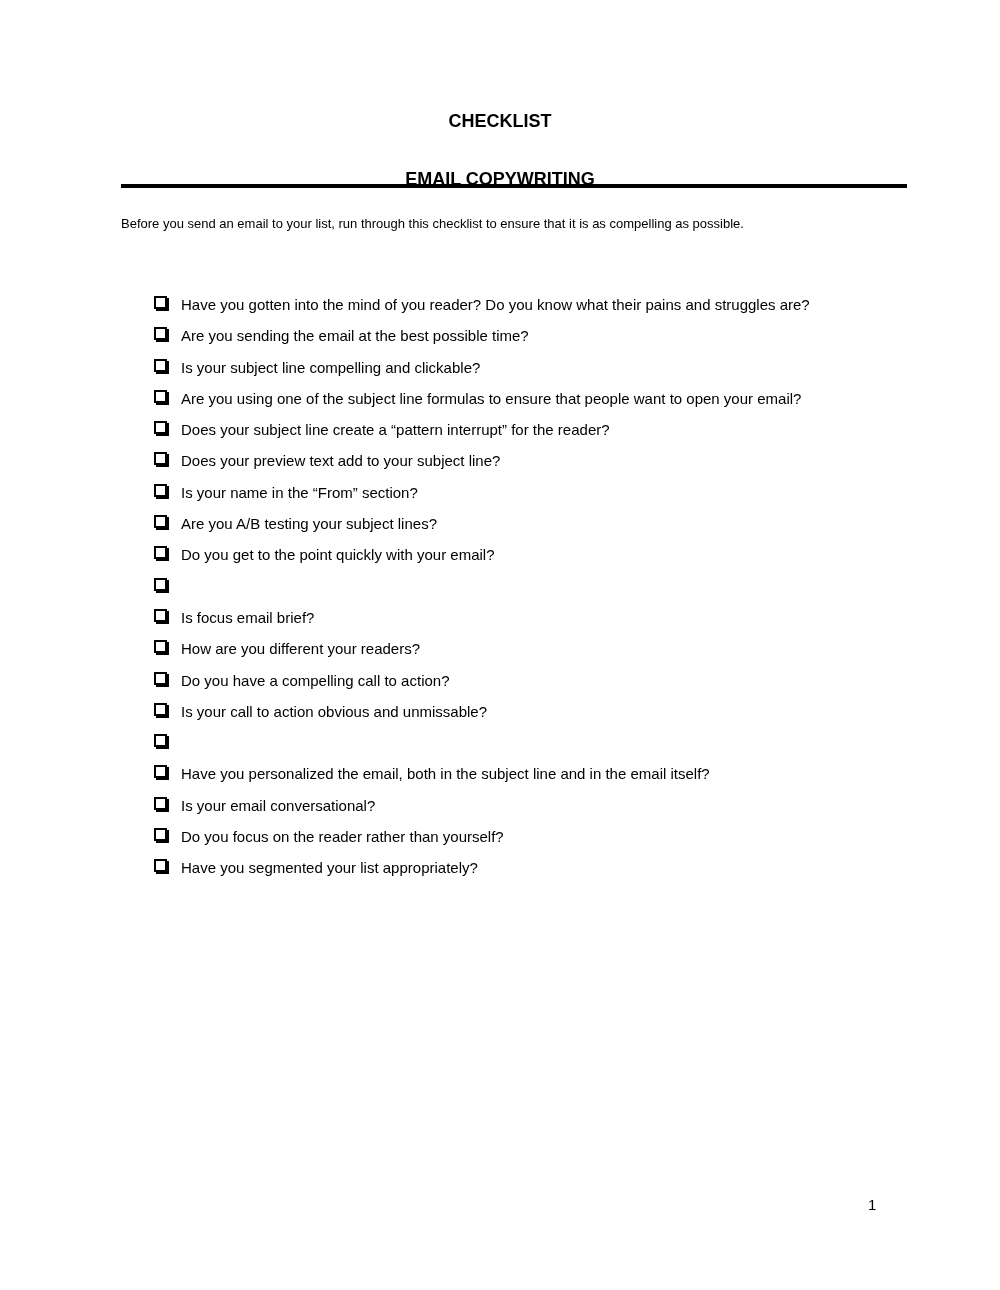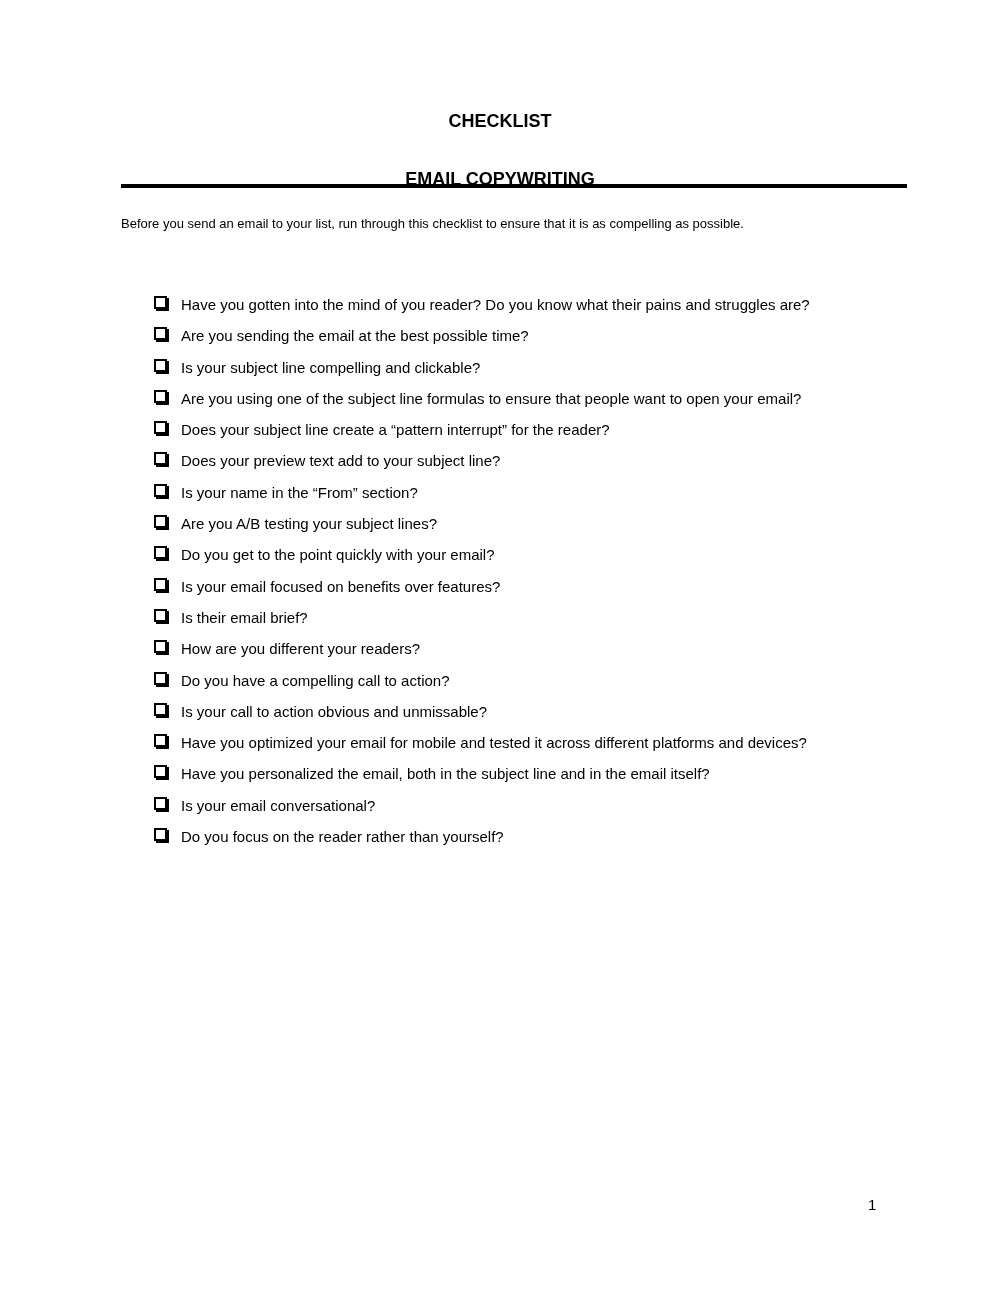--- a/index.html
+++ b/index.html
@@ -66,7 +66,6 @@
     </li>
   <li class="item">
       <span class="box"></span>
-      <span>Is your email focused on benefits over features?</span>
     </li>
   <li class="item">
       <span class="box"></span>

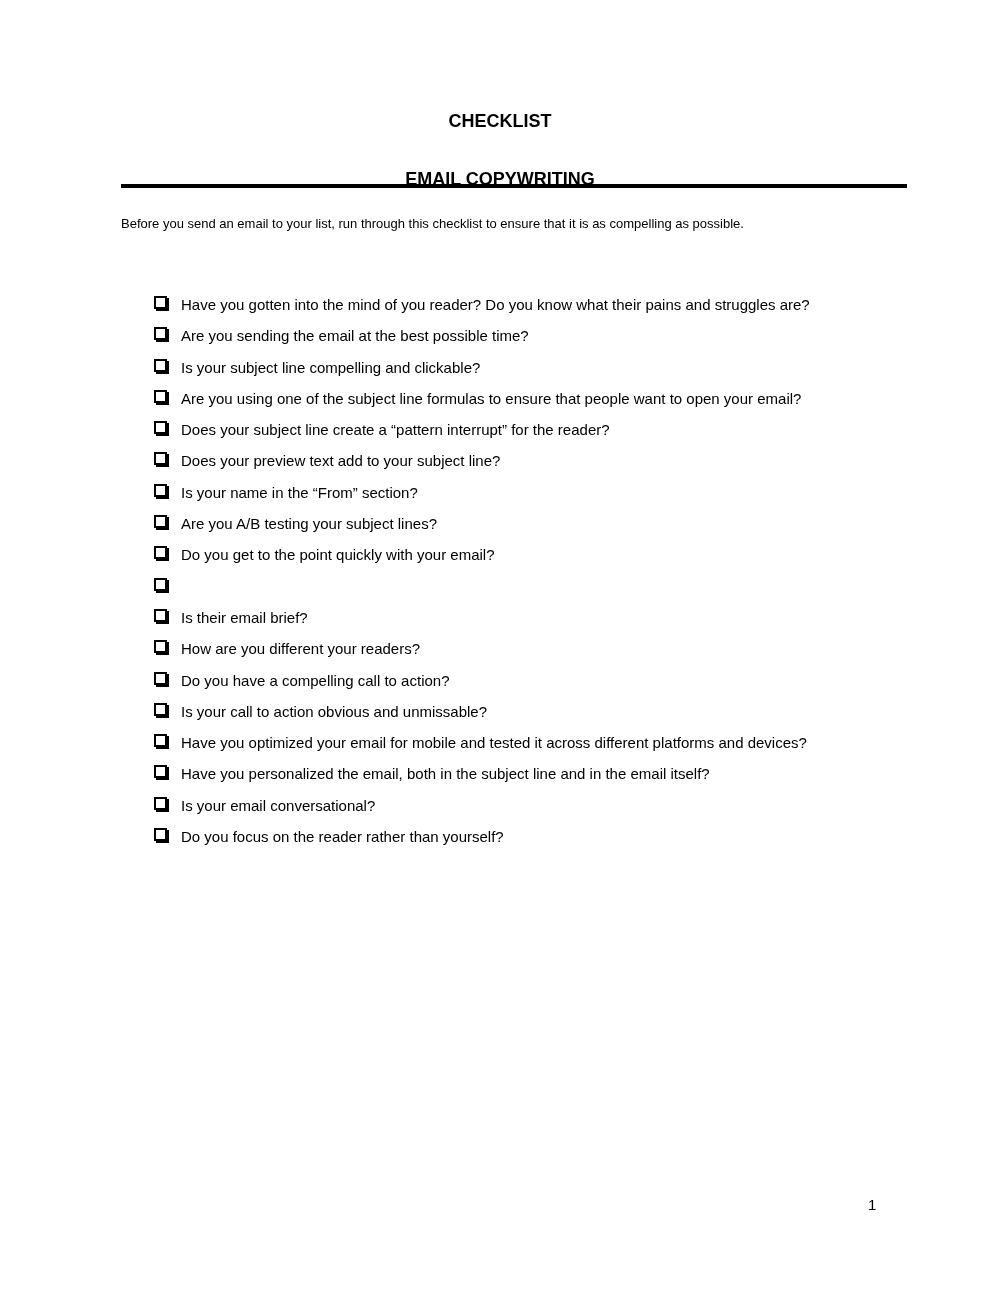--- a/index.html
+++ b/index.html
@@ -69,7 +69,7 @@
     </li>
   <li class="item">
       <span class="box"></span>
-      <span>Is their email brief?</span>
+      <span>Is focus email brief?</span>
     </li>
   <li class="item">
       <span class="box"></span>

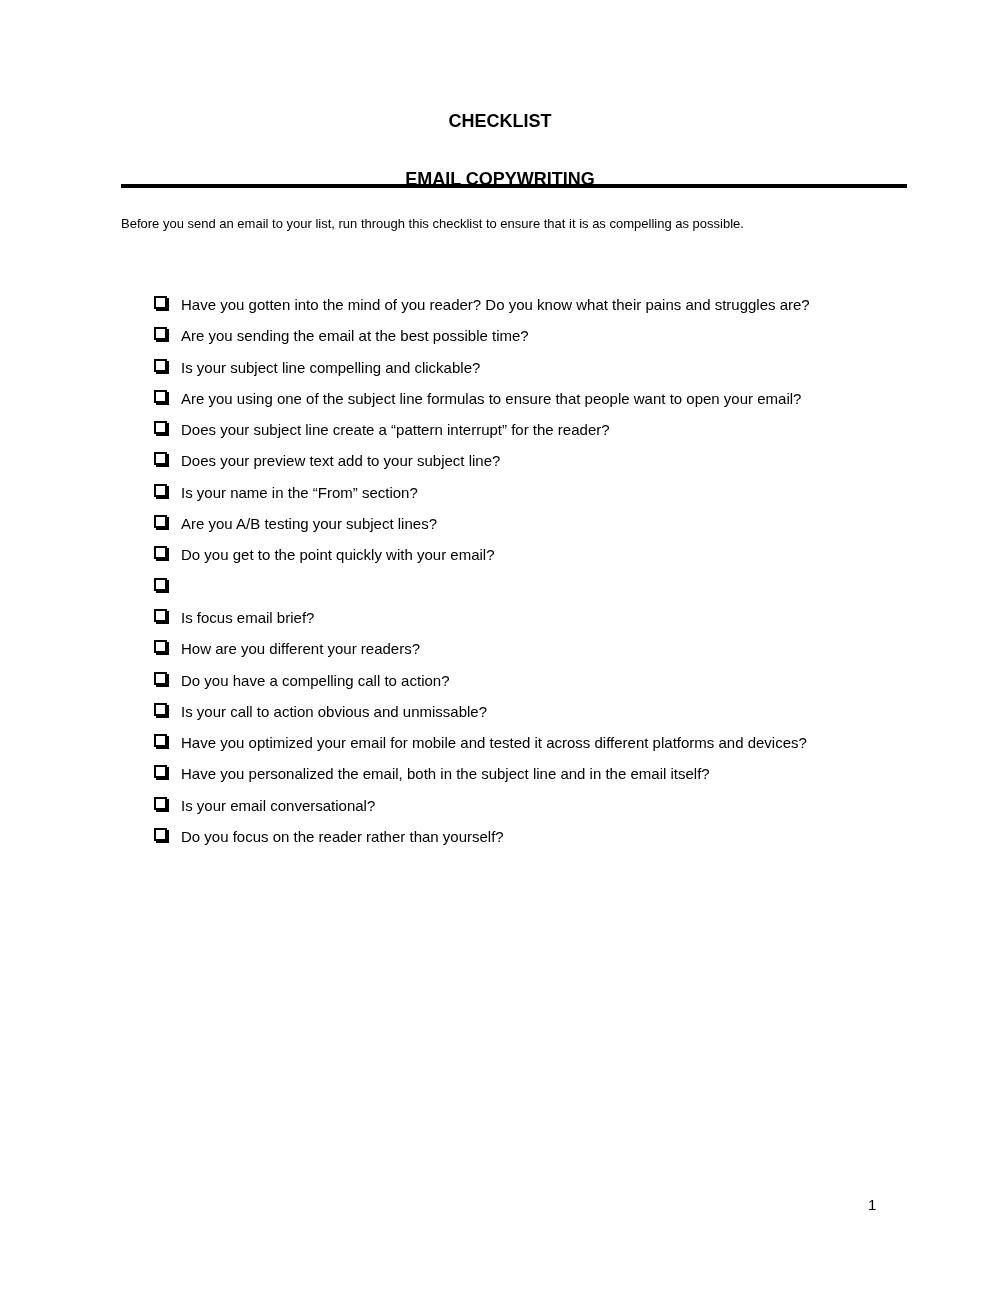--- a/index.html
+++ b/index.html
@@ -85,7 +85,6 @@
     </li>
   <li class="item">
       <span class="box"></span>
-      <span>Have you optimized your email for mobile and tested it across different platforms and devices?</span>
     </li>
   <li class="item">
       <span class="box"></span>

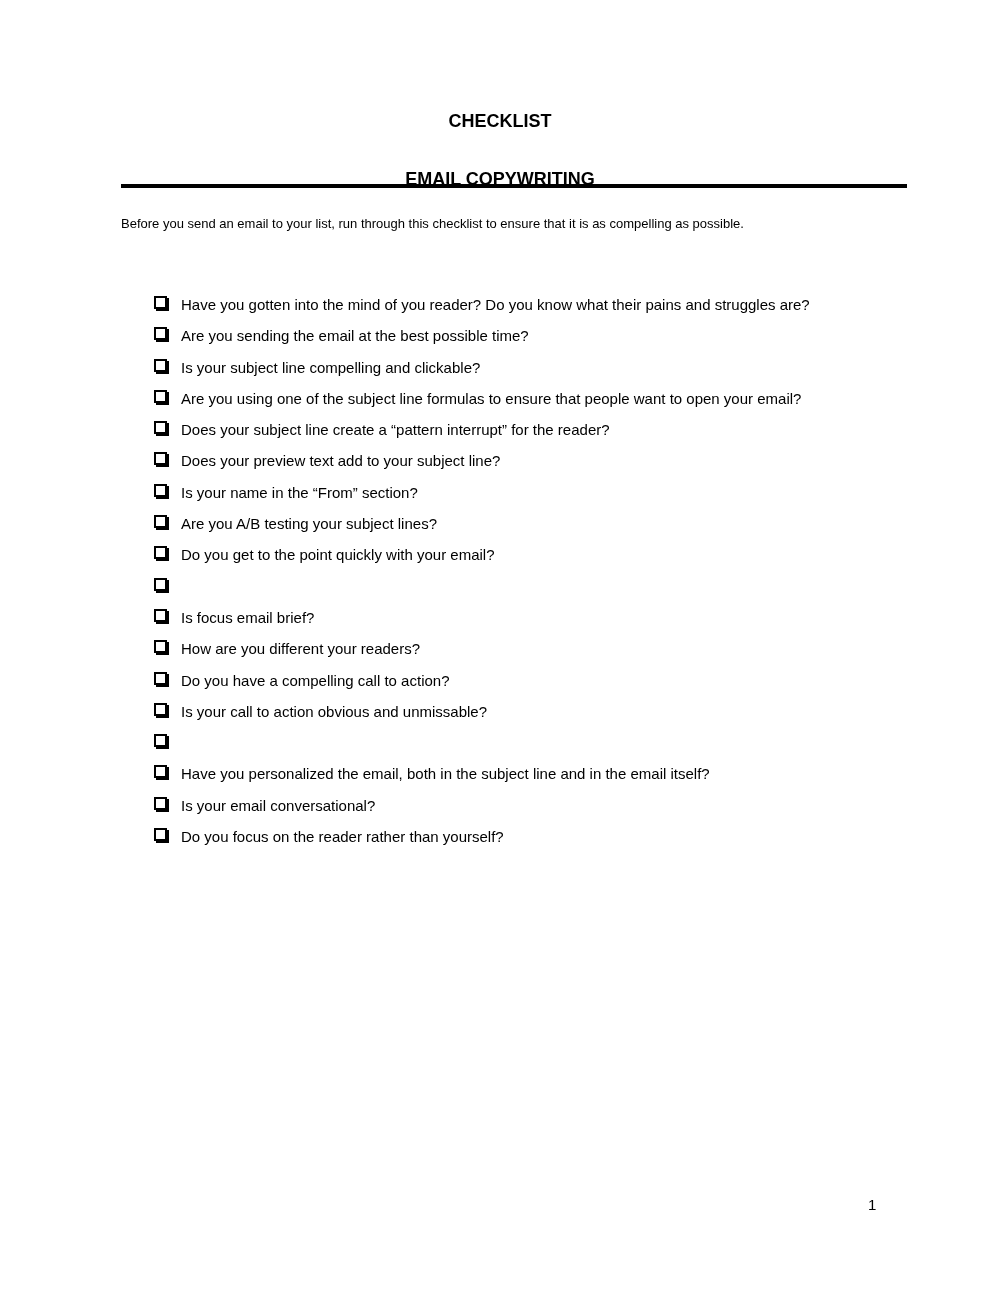--- a/index.html
+++ b/index.html
@@ -98,6 +98,10 @@
       <span class="box"></span>
       <span>Do you focus on the reader rather than yourself?</span>
     </li>
+  <li class="item">
+      <span class="box"></span>
+      <span>Have you segmented your list appropriately?</span>
+    </li>
 </ul>
 
 <div class="page-num">1</div>

